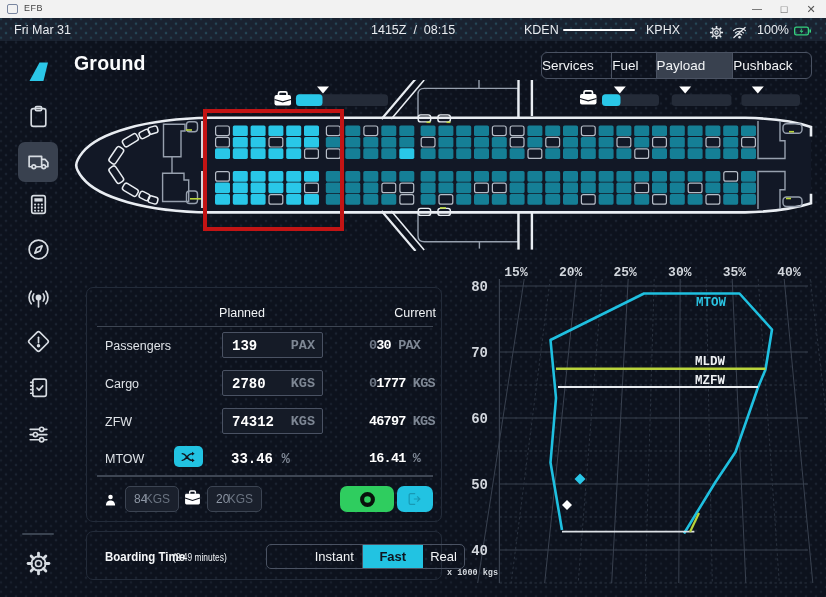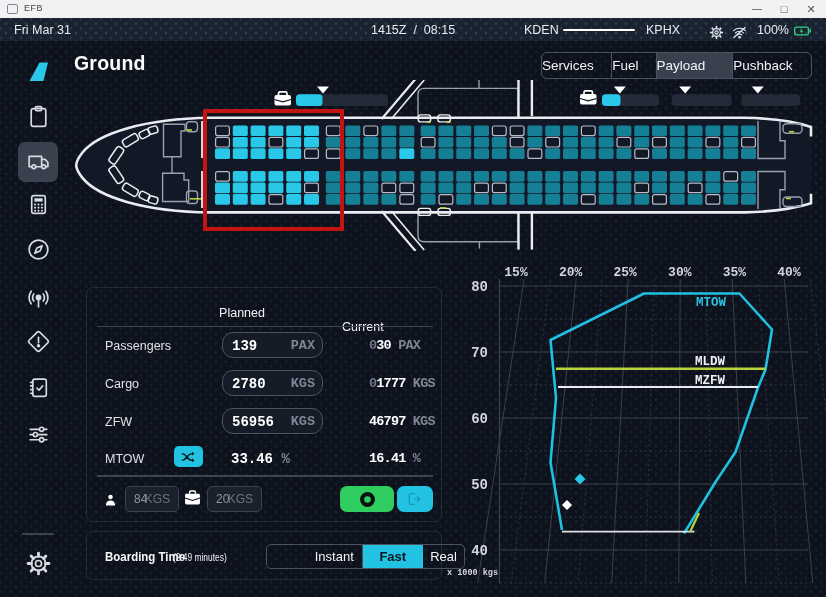--- a/index.html
+++ b/index.html
@@ -486,7 +486,7 @@
 
 <div class="card" style="left:86px;top:287px;width:356px;height:235px;">
   <div style="position:absolute;left:105px;top:18px;width:100px;text-align:center;font-size:12.5px;color:#f2f4f6;">Planned</div>
-  <div style="position:absolute;left:255px;top:32px;width:94px;text-align:left;font-size:12.5px;color:#f2f4f6;">Current</div>
+  <div style="position:absolute;left:255px;top:18px;width:94px;text-align:right;font-size:12.5px;color:#f2f4f6;">Current</div>
   <div style="position:absolute;left:10px;top:37.5px;width:336px;height:1.5px;background:#3e4653;"></div>
 
   <div class="rowlab" style="top:51px;">Passengers</div>

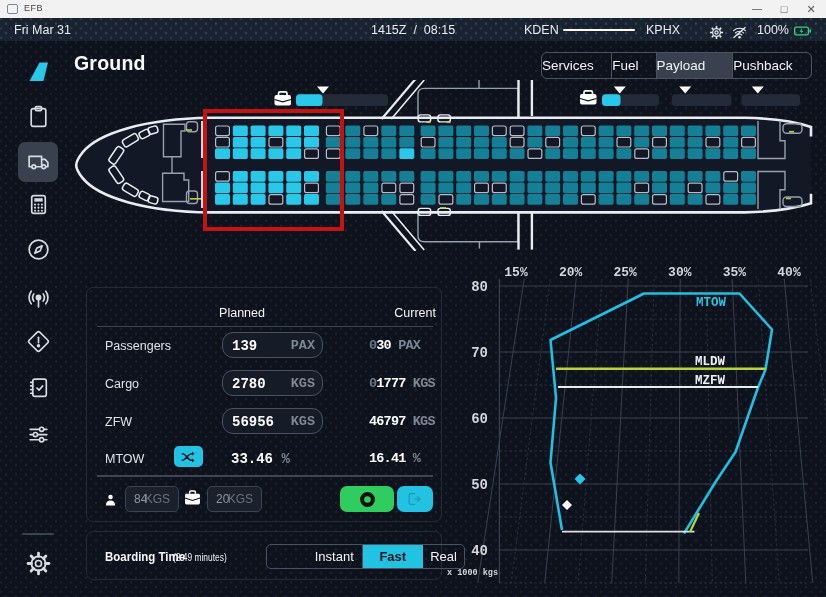--- a/index.html
+++ b/index.html
@@ -25,7 +25,7 @@
 .tab { color:#f2f4f6; font-size:13.5px; text-align:left; line-height:25px; border-right:1px solid #4a5262; }
 .card { position:absolute; border:1.5px solid #232b39; border-radius:7px; }
 .mono { font-family:"Liberation Mono", monospace; }
-.inbox { position:absolute; left:135px; width:101px; height:26px; background:#151b27; border:1px solid #4a5263; border-radius:11px; }
+.inbox { position:absolute; left:135px; width:101px; height:26px; background:#151b27; border:1px solid #4a5263; border-radius:2px; }
 .inbox .v { position:absolute; left:9px; top:5px; font-size:14px; color:#fff; font-weight:bold; }
 .inbox .u { position:absolute; right:7px; top:5px; font-size:13.5px; color:#7e8794; font-weight:bold; }
 .rowlab { position:absolute; left:18px; font-size:12.5px; color:#dfe3e8; }

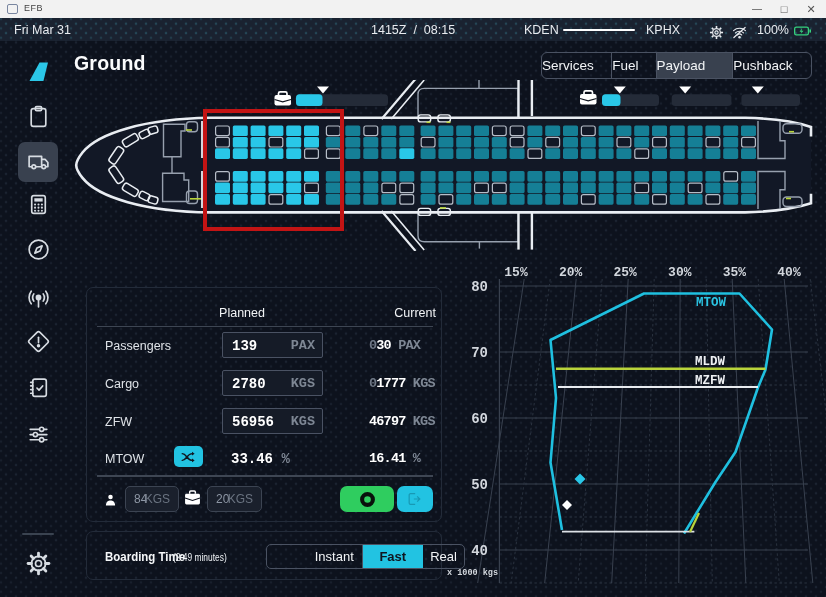--- a/index.html
+++ b/index.html
@@ -505,7 +505,7 @@
 
   <div class="rowlab" style="top:127px;">ZFW</div>
   <div class="inbox" style="top:120px;">
-      <span class="v mono">56956</span>
+      <span class="v mono">74312</span>
       <span class="u mono">KGS</span>
     </div>
   <div class="cur mono" style="top:126px;">46797 <span class="unit">KGS</span></div>

